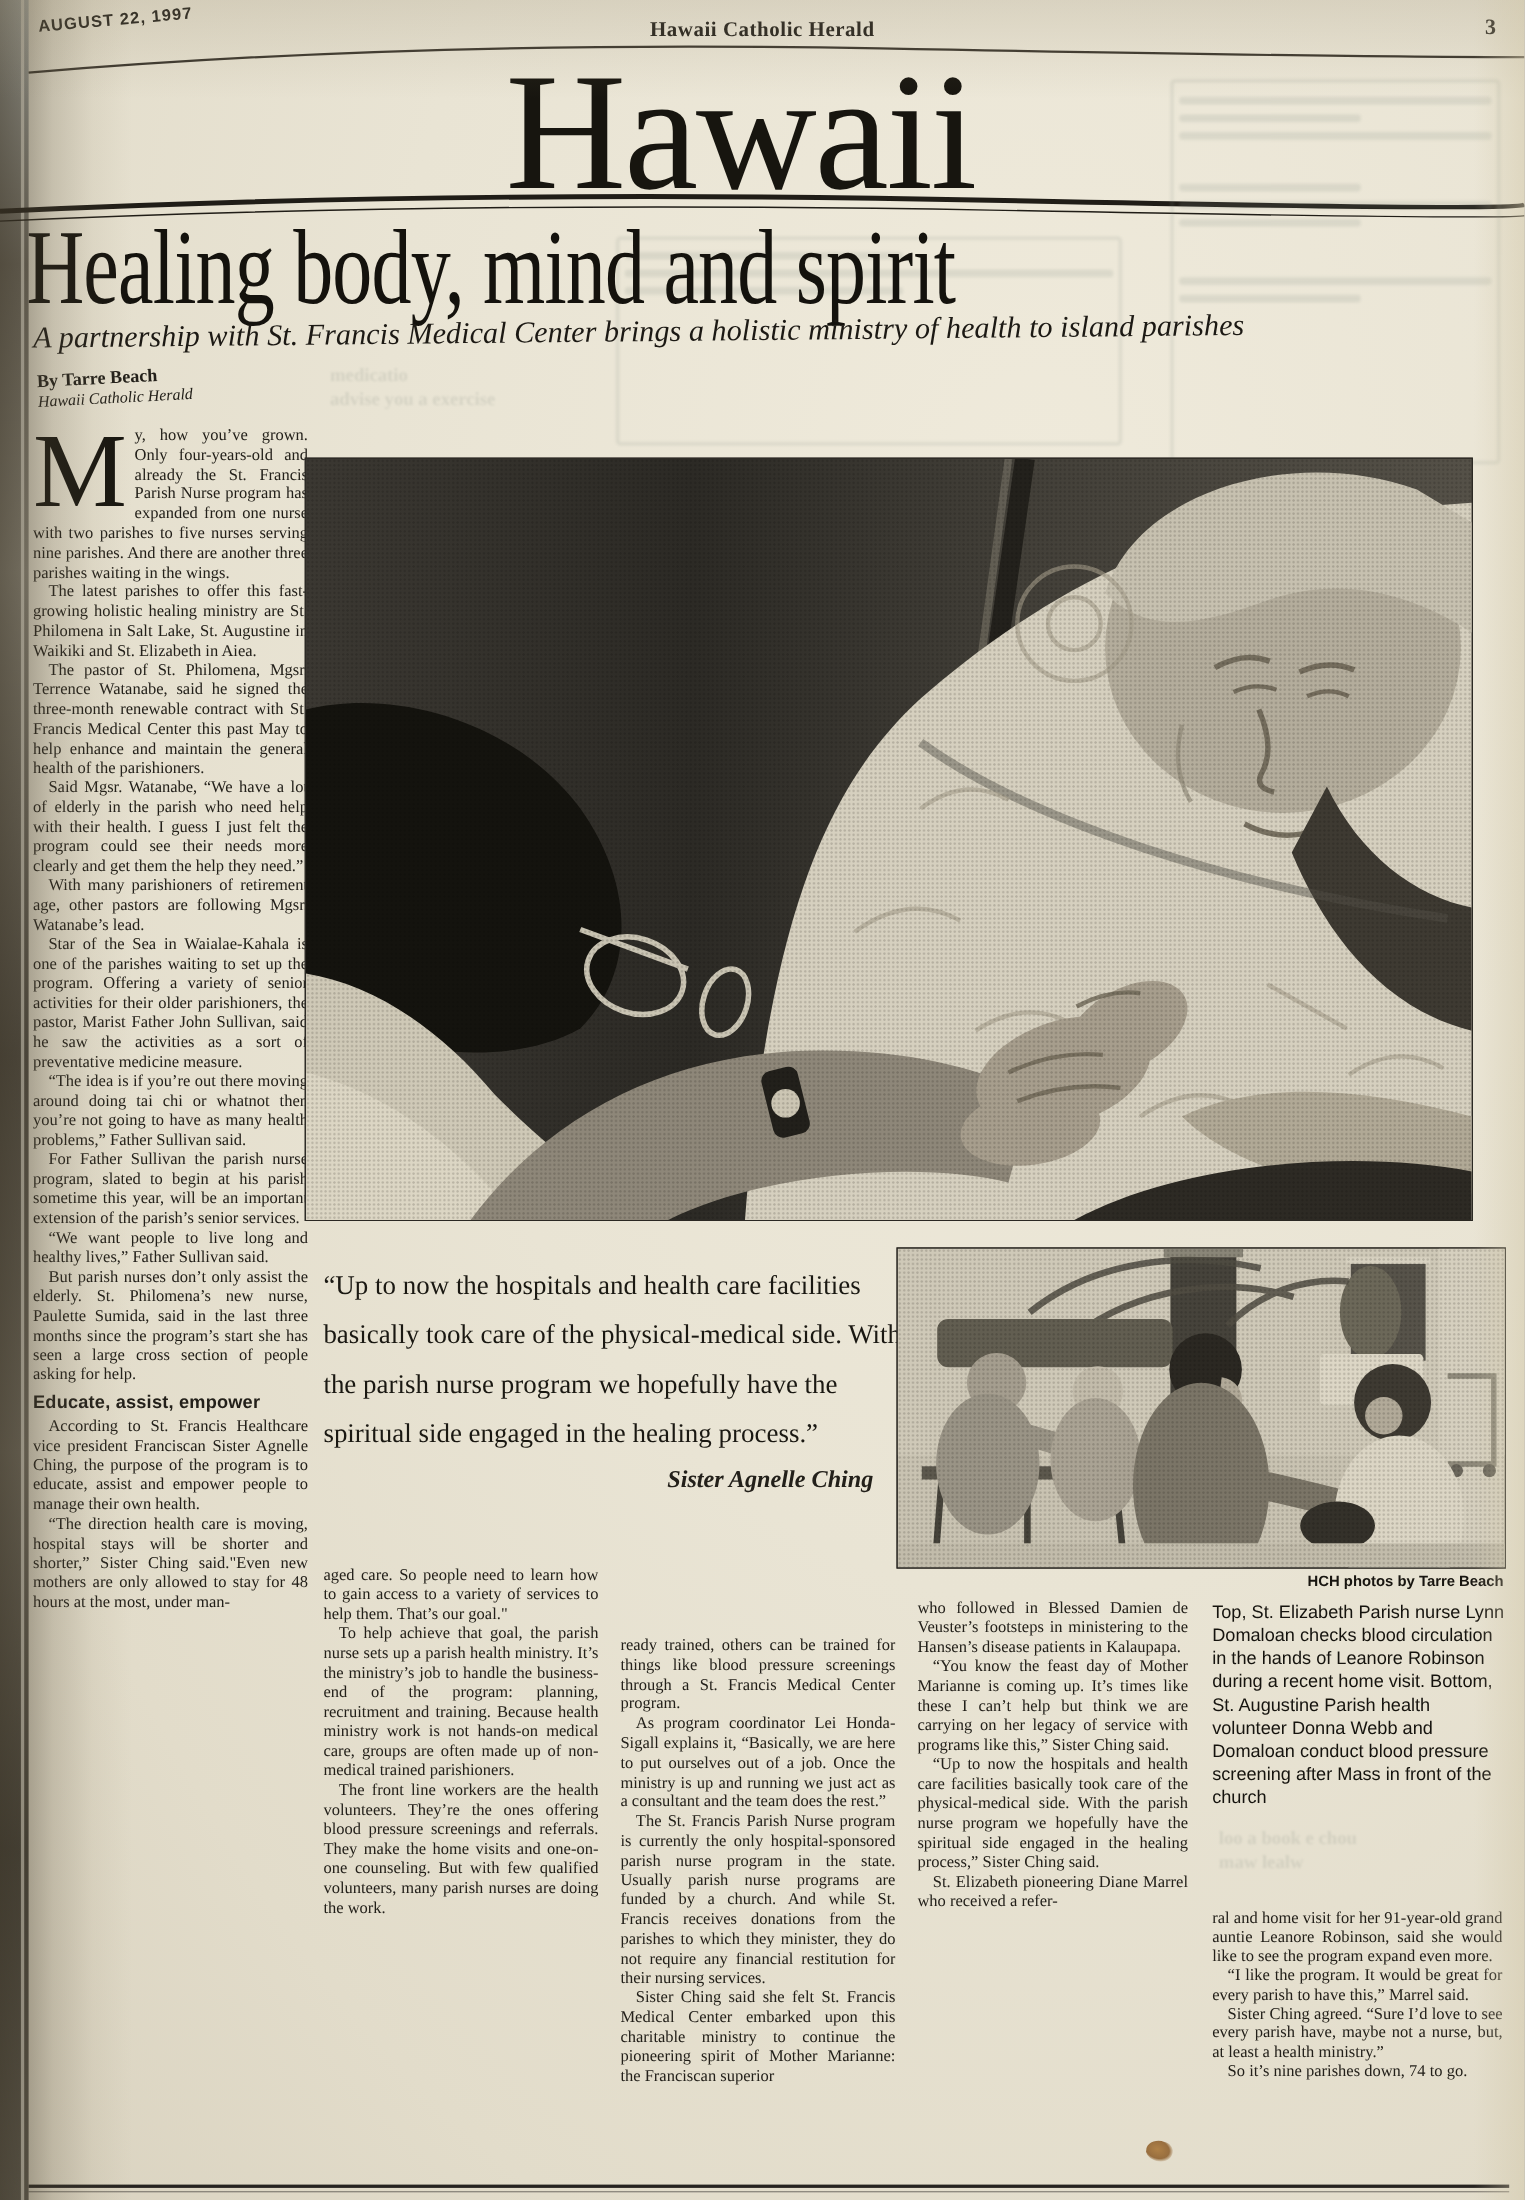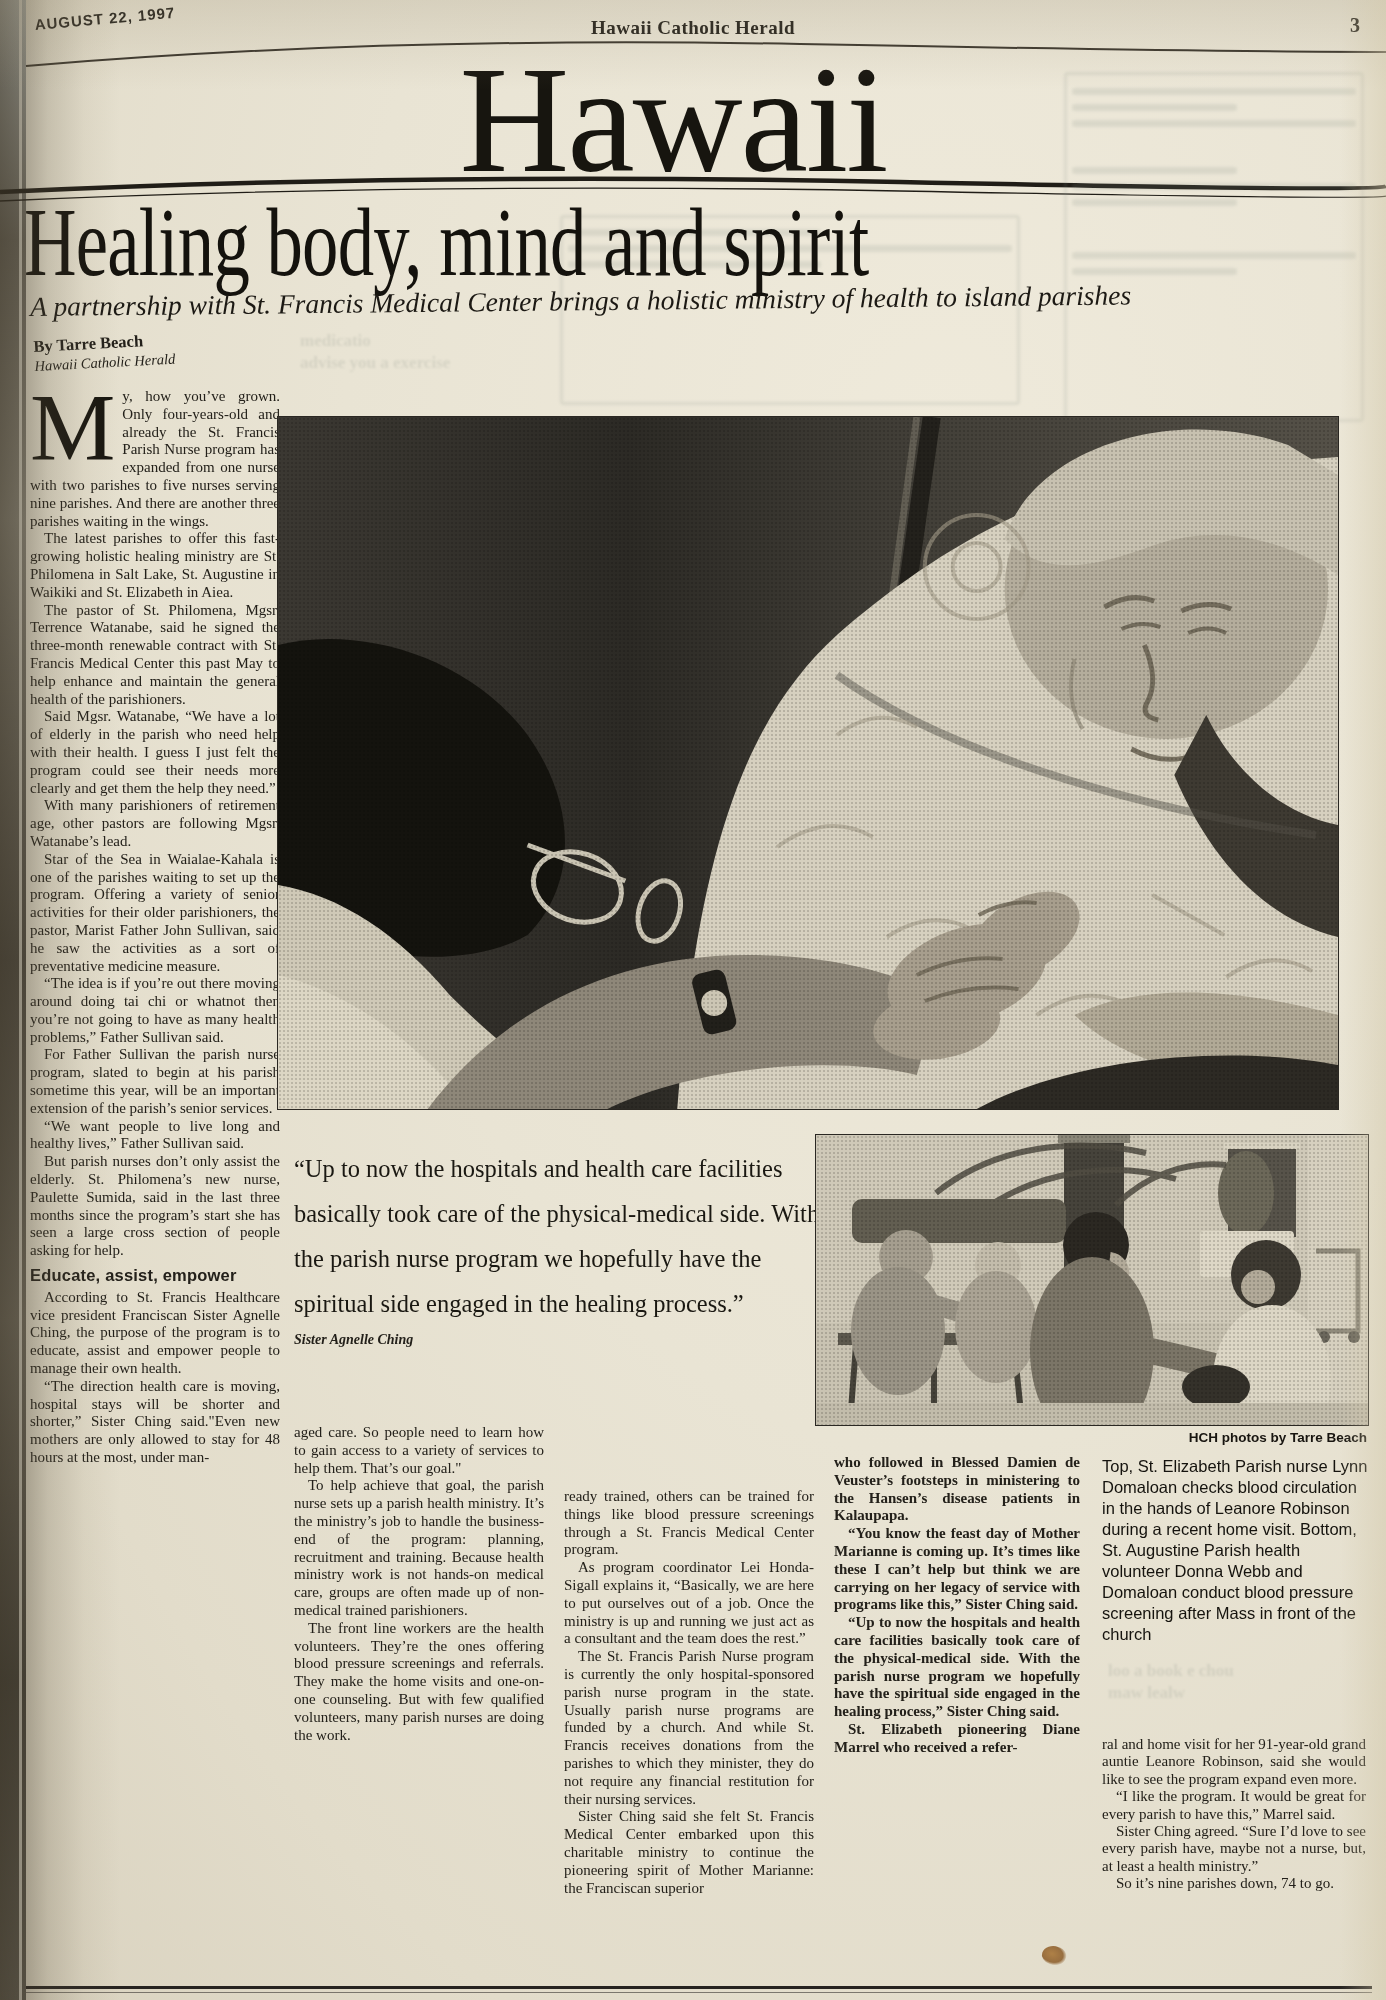--- a/index.html
+++ b/index.html
@@ -71,8 +71,8 @@
   
   .pullquote{position:absolute;left:294px;top:1146px;width:528px;height:276px;}
   .pq-text{font-size:24.5px;line-height:45px;color:#1a1812;}
-  .pq-attr{margin-top:6px;padding-right:28px;
-    font-style:italic;font-weight:bold;font-size:14px;}
+  .pq-attr{margin-top:6px;text-align:right;padding-right:28px;
+    font-style:italic;font-weight:bold;font-size:22px;}
 
   .bottom-rule{position:absolute;left:26px;right:14px;top:1986px;height:2.5px;background:#262320;}
   .bottom-rule2{position:absolute;left:26px;right:14px;top:1992px;height:1px;background:rgba(38,35,32,.55);}

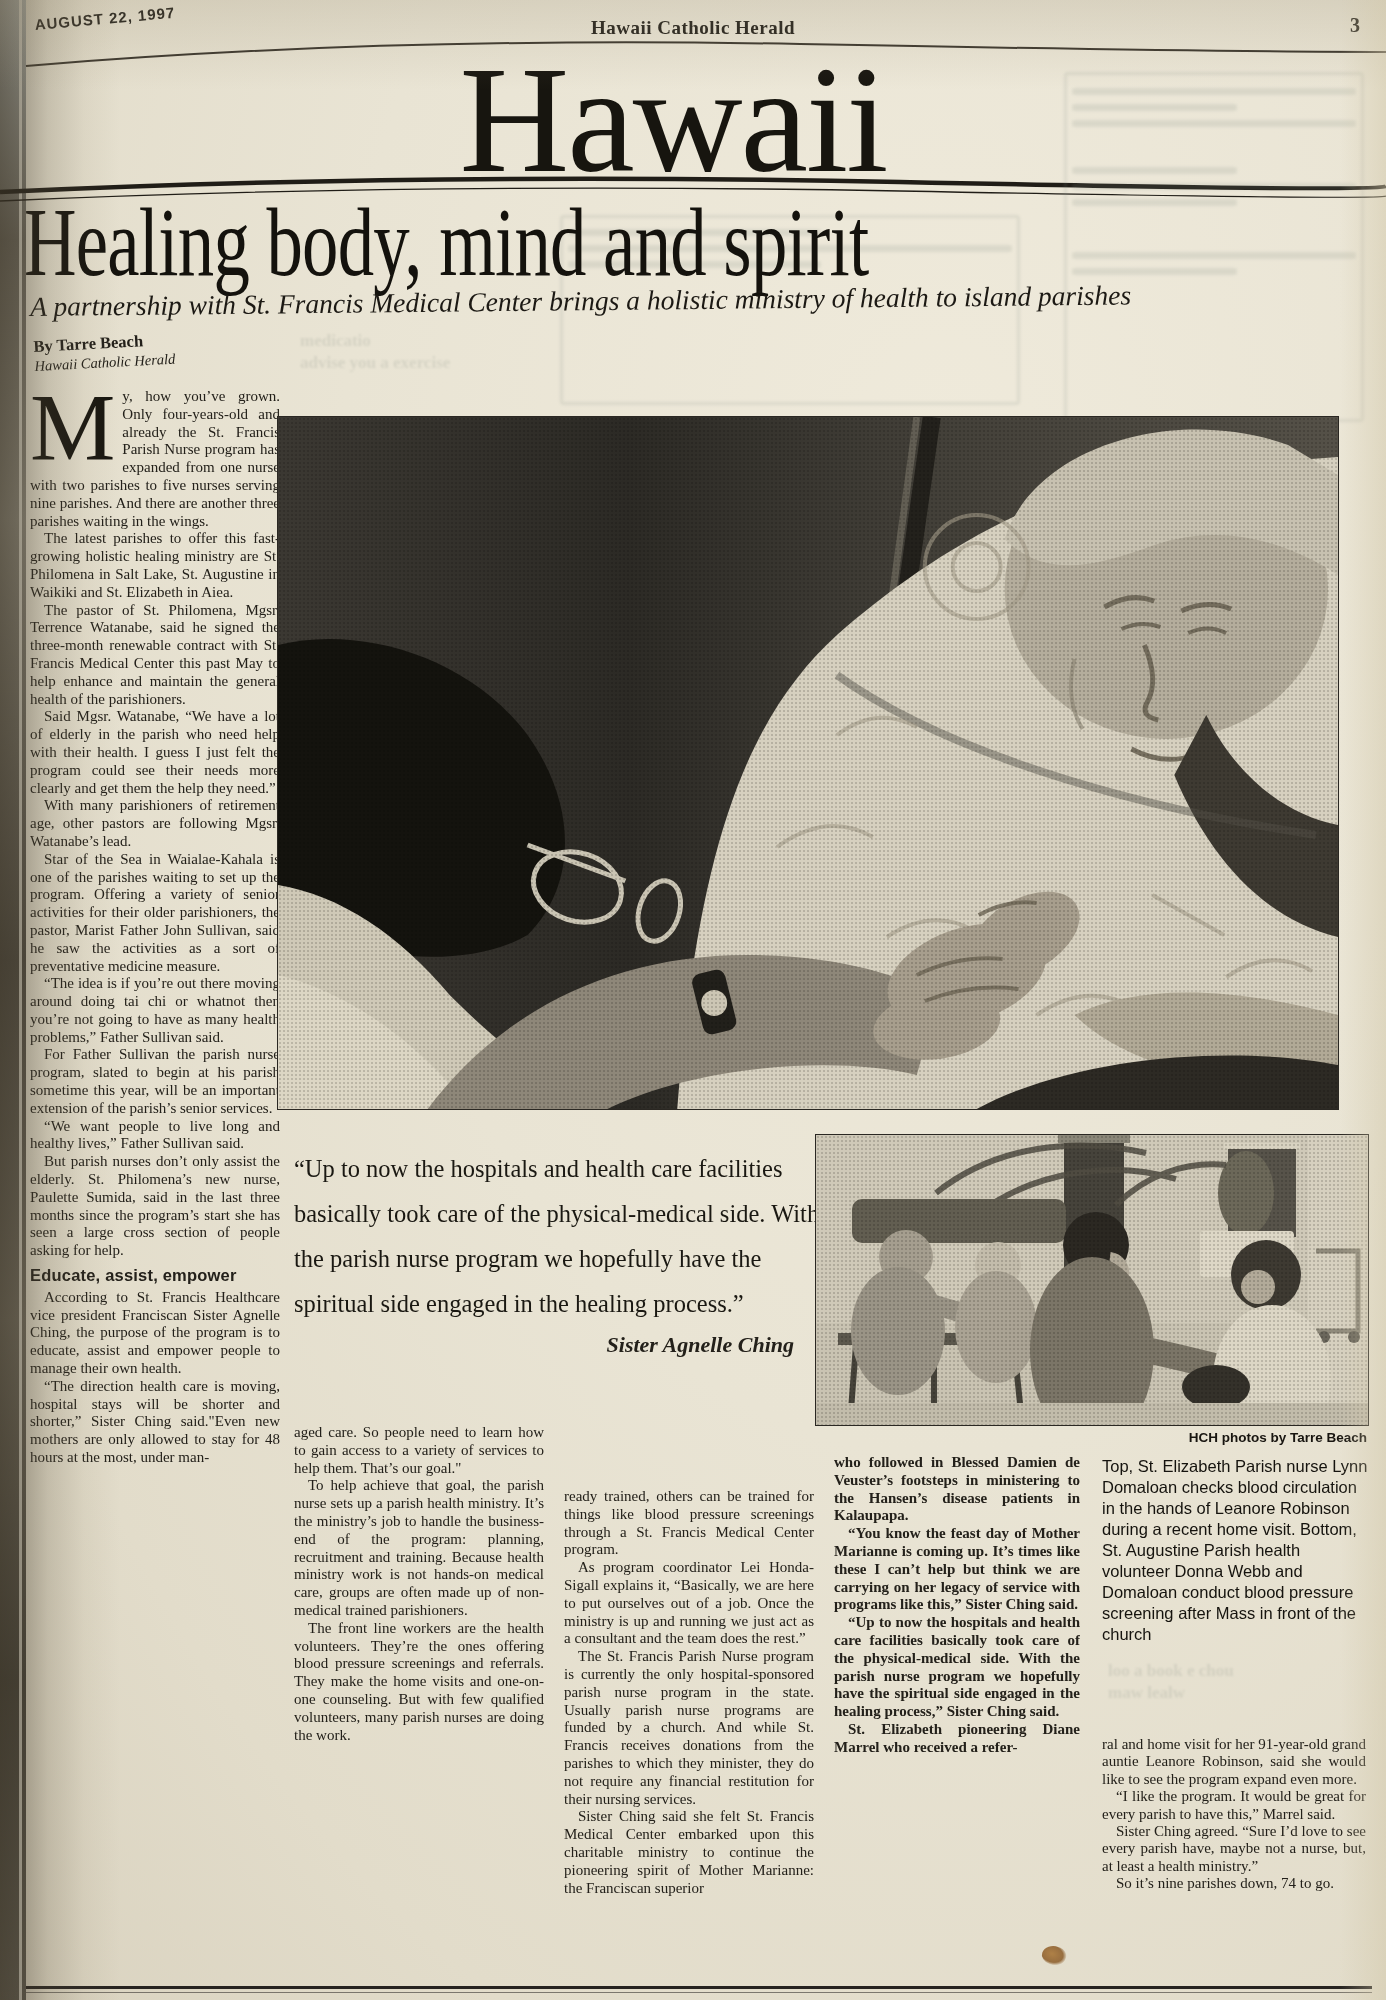--- a/index.html
+++ b/index.html
@@ -48,7 +48,7 @@
   .col1{left:30px;top:388px;width:250px;height:1594px;}
   .col2{left:294px;top:1424px;width:250px;height:564px;}
   .col3{left:564px;top:1488px;width:250px;height:564px;}
-  .col4{left:834px;top:1454px;width:246px;height:532px;font-weight:bold;}
+  .col4{left:834px;top:1454px;width:246px;height:532px;}
   .col5{left:1102px;top:1736px;width:264px;height:252px;line-height:17.4px;}
   .lead{text-indent:0 !important;}
   .dropcap{float:left;font-size:96px;line-height:72px;padding:4px 7px 0 0;color:#17150f;}

